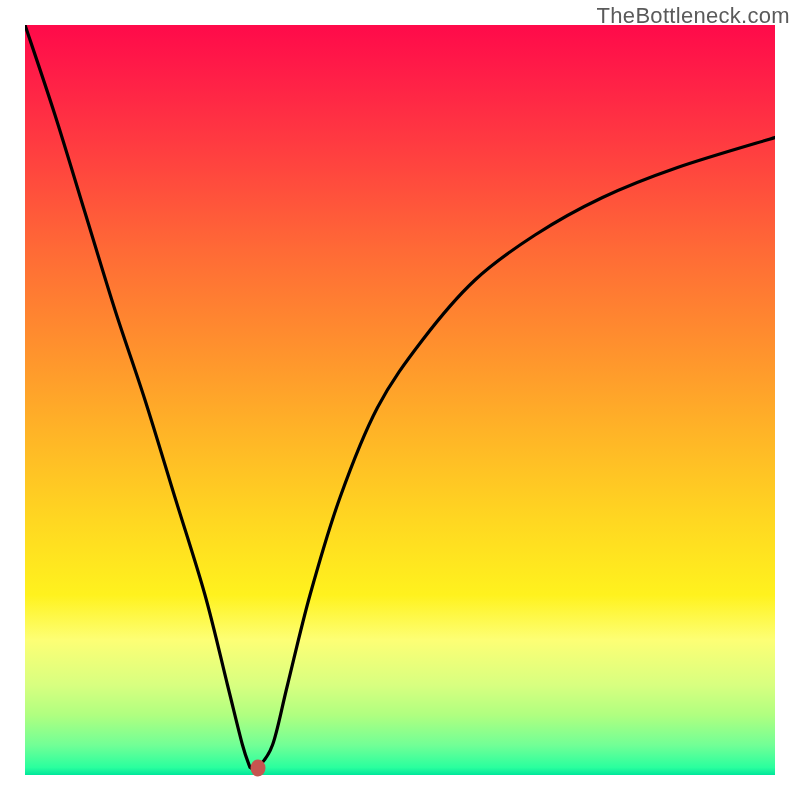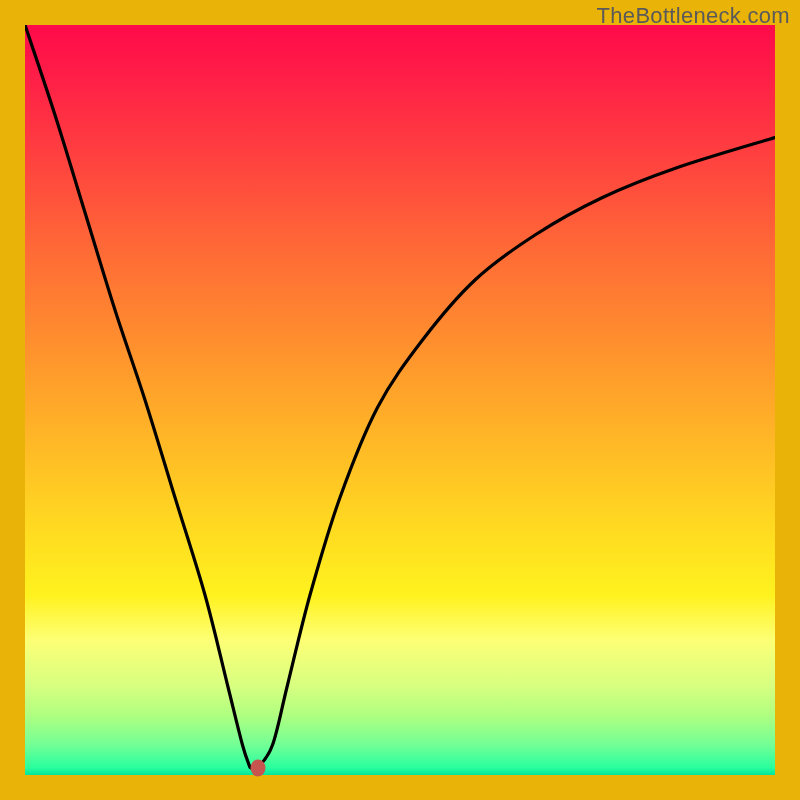--- a/index.html
+++ b/index.html
@@ -17,7 +17,7 @@
     left: 0;
     width: 800px;
     height: 800px;
-    background: #eab308;
+    background: #ffffff;
   }
   .plot {
     position: absolute;

